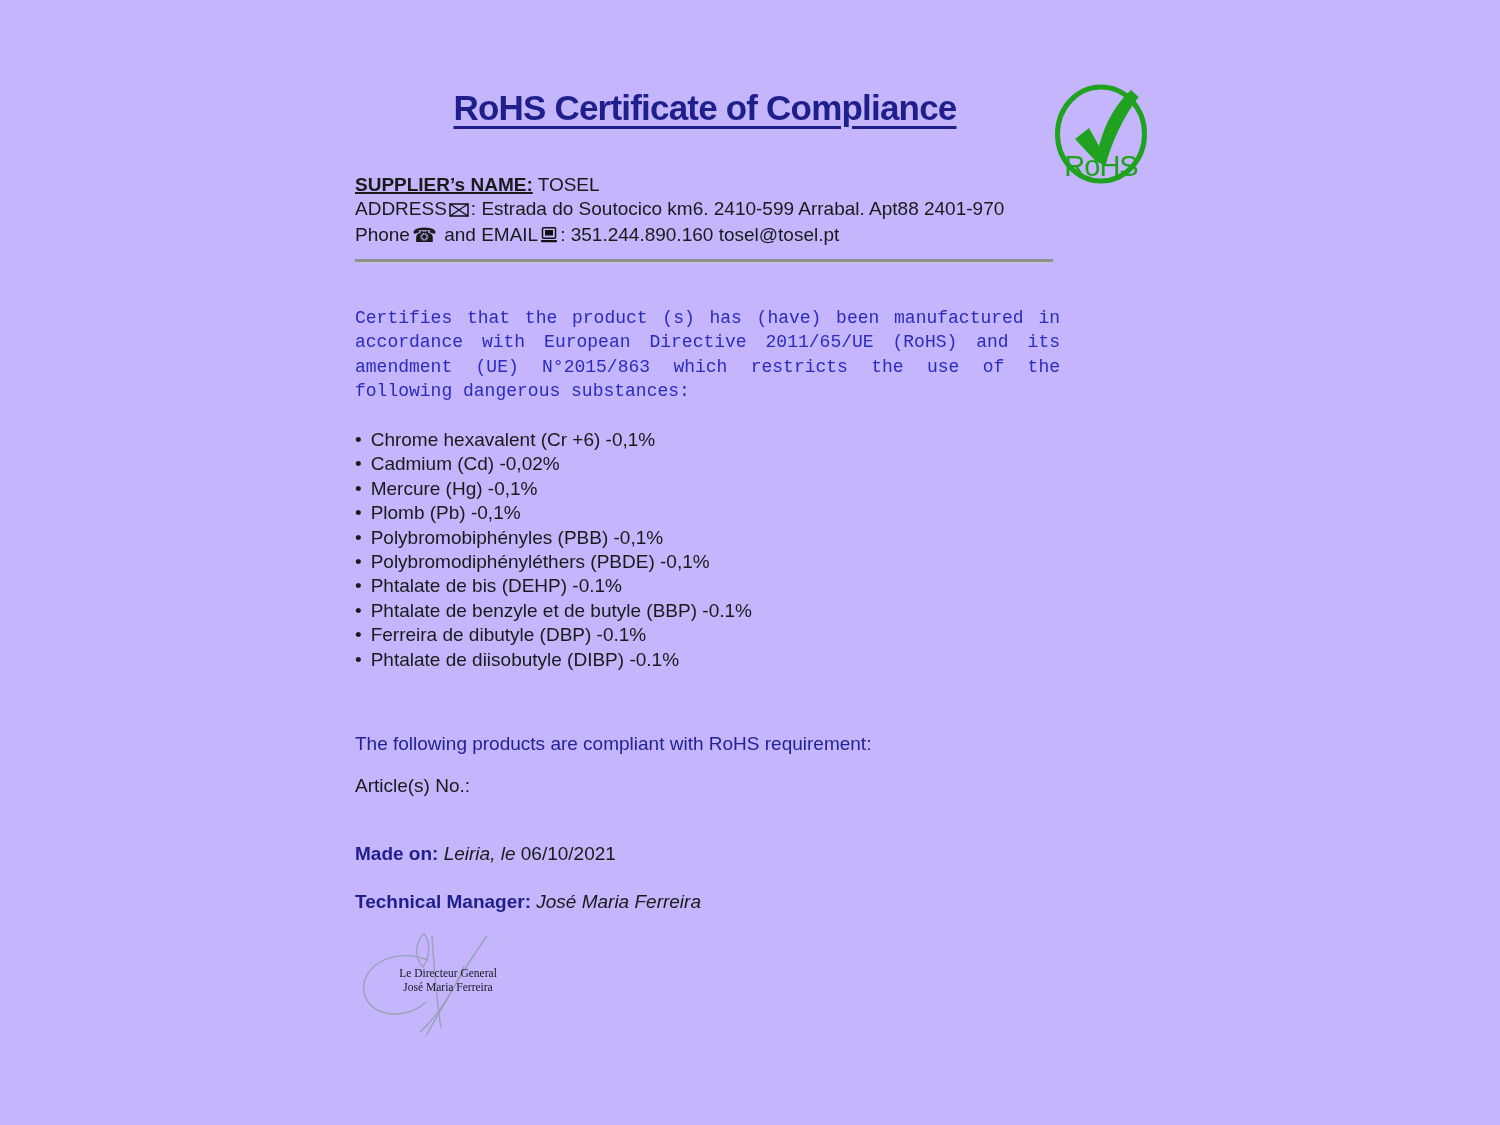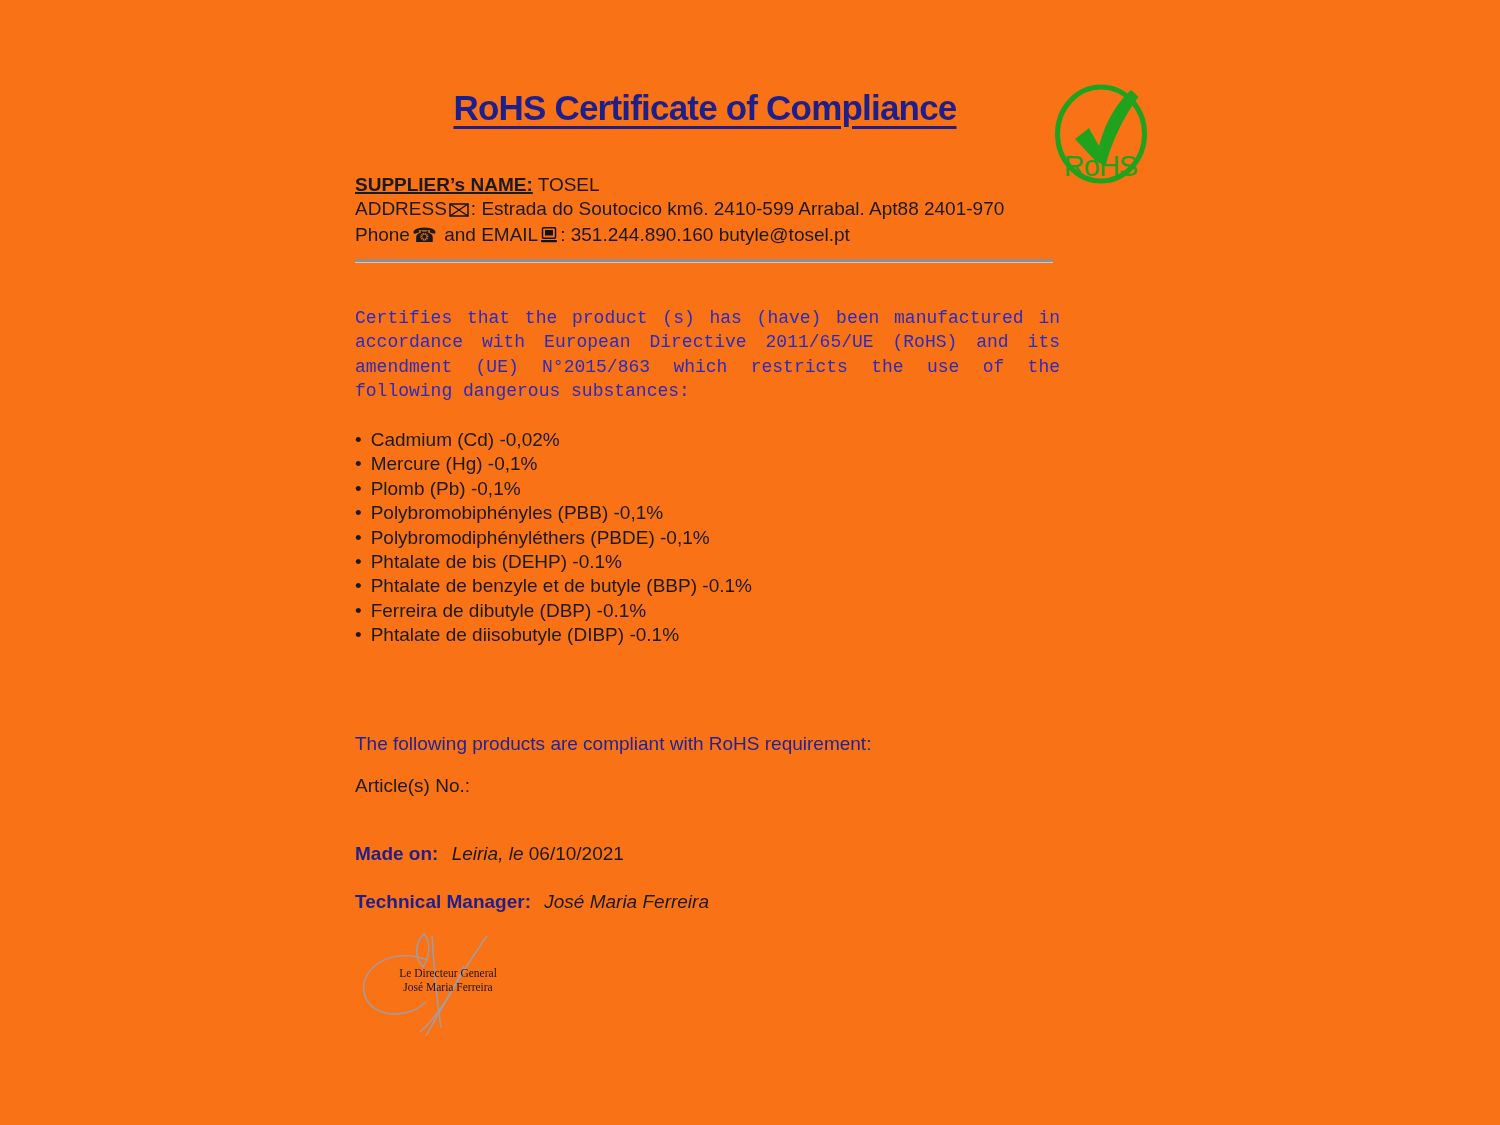--- a/index.html
+++ b/index.html
@@ -6,7 +6,7 @@
   .page{
     position:relative;
     width:1500px;height:1125px;
-    background:#f97316;
+    background:#c4b5fd;
     font-family:"Liberation Sans",sans-serif;
     color:#1a1a1a;
     overflow:hidden;

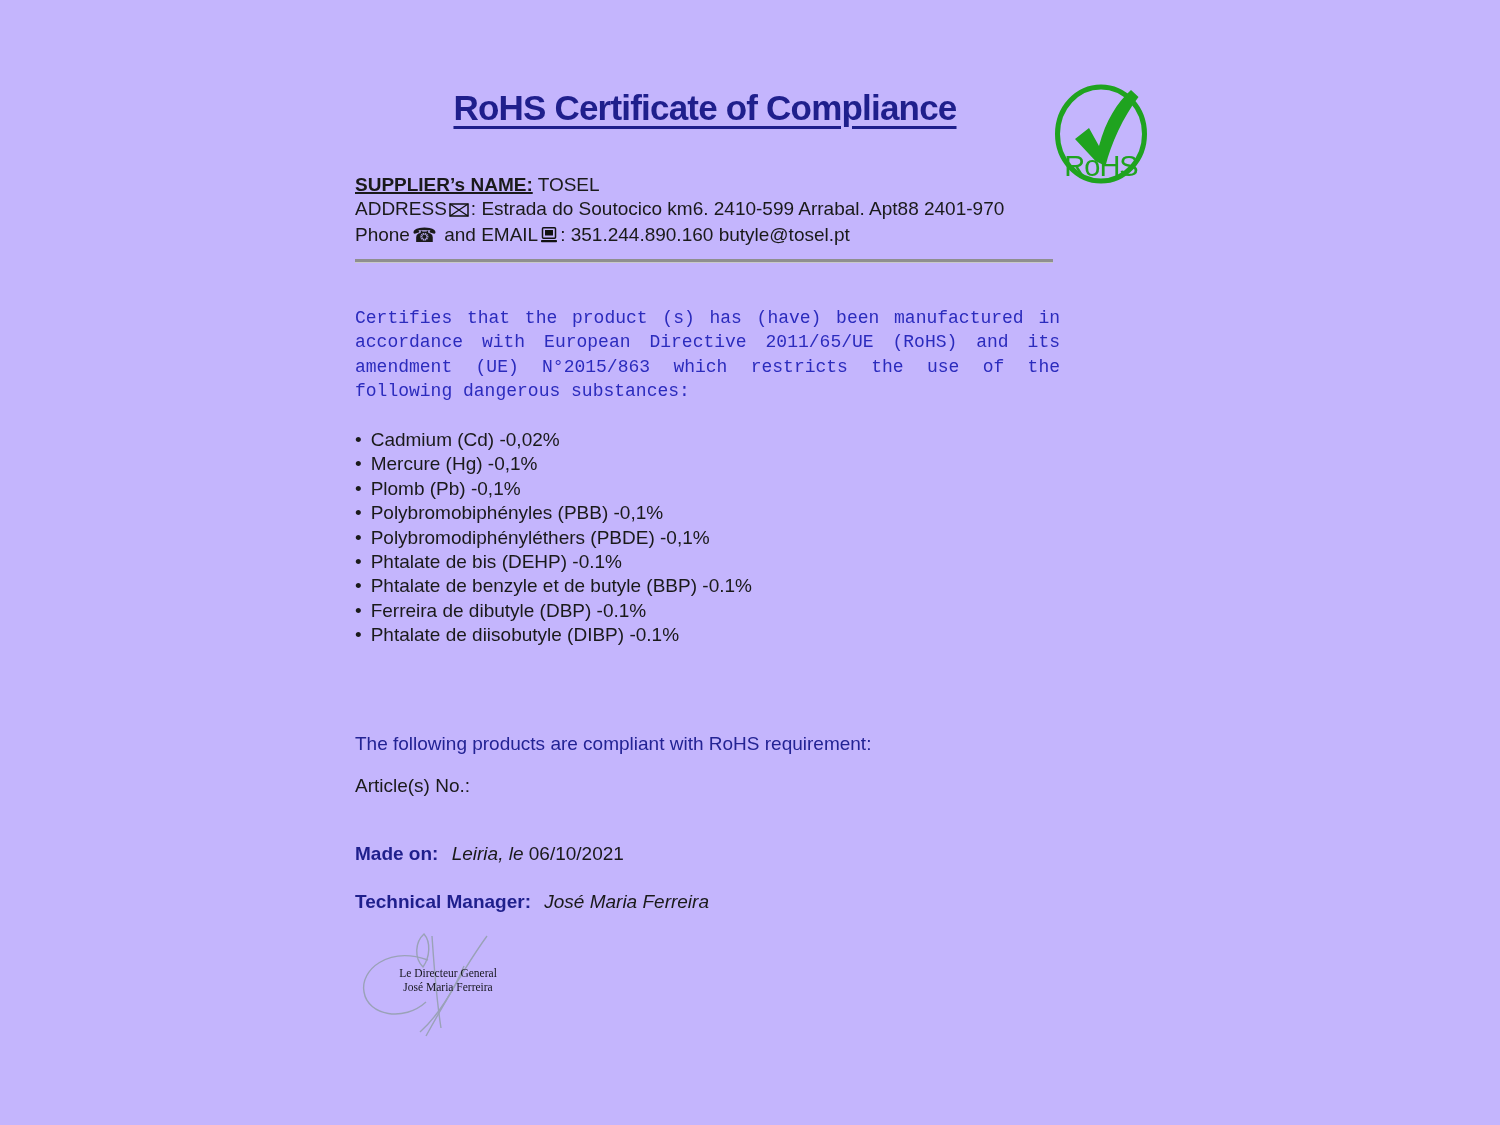--- a/index.html
+++ b/index.html
@@ -115,7 +115,7 @@
             <rect x="2.5" y="0.8" width="13" height="10.5" rx="1" fill="none" stroke="#111" stroke-width="1.5"></rect>
             <rect x="5" y="3" width="8" height="5.5" fill="#111"></rect>
             <rect x="1" y="13" width="16" height="2.3" rx="0.8" fill="#111"></rect>
-          </svg></span><span>: 351.244.890.160 butyle@tosel.pt</span>
+          </svg></span><span>: 351.244.890.160 tosel@tosel.pt</span>
     </div>
   </div>
 

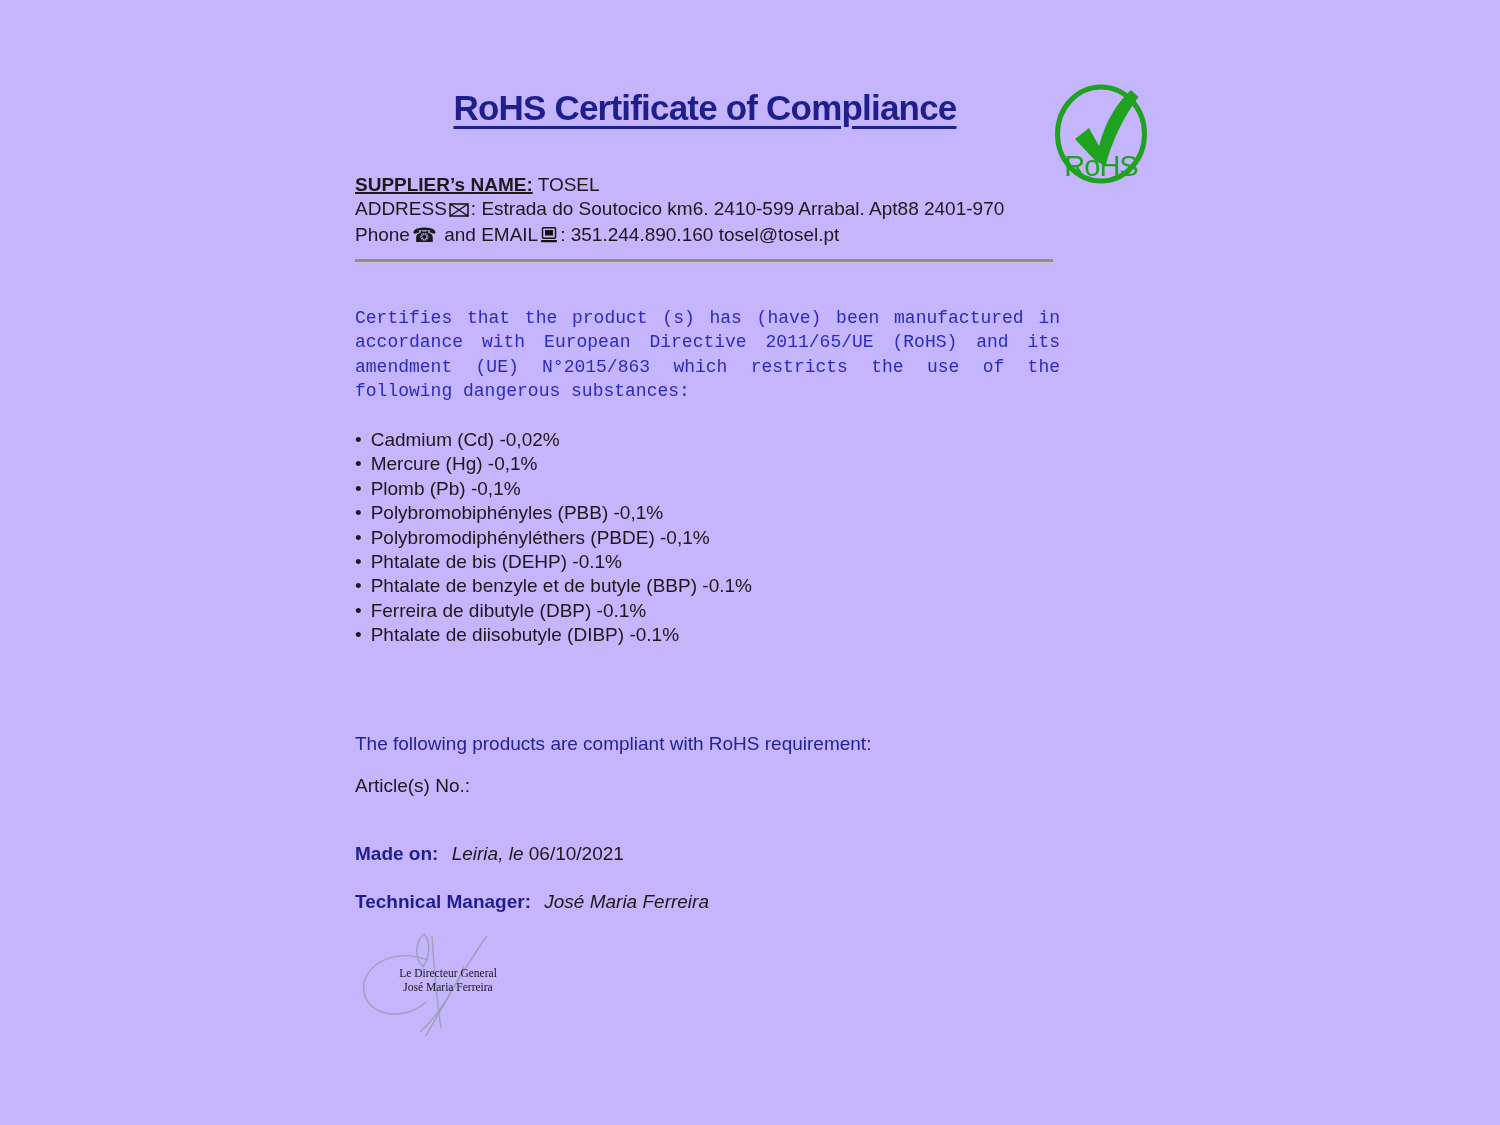--- a/index.html
+++ b/index.html
@@ -124,6 +124,7 @@
   <div class="cert-para">Certifies that the product (s) has (have) been manufactured in accordance with European Directive 2011/65/UE (RoHS) and its amendment (UE) N°2015/863 which restricts the use of the following dangerous substances:</div>
 
   <ul class="substances">
+    <li>Chrome hexavalent (Cr +6) -0,1%</li>
     <li>Cadmium (Cd) -0,02%</li>
     <li>Mercure (Hg) -0,1%</li>
     <li>Plomb (Pb) -0,1%</li>

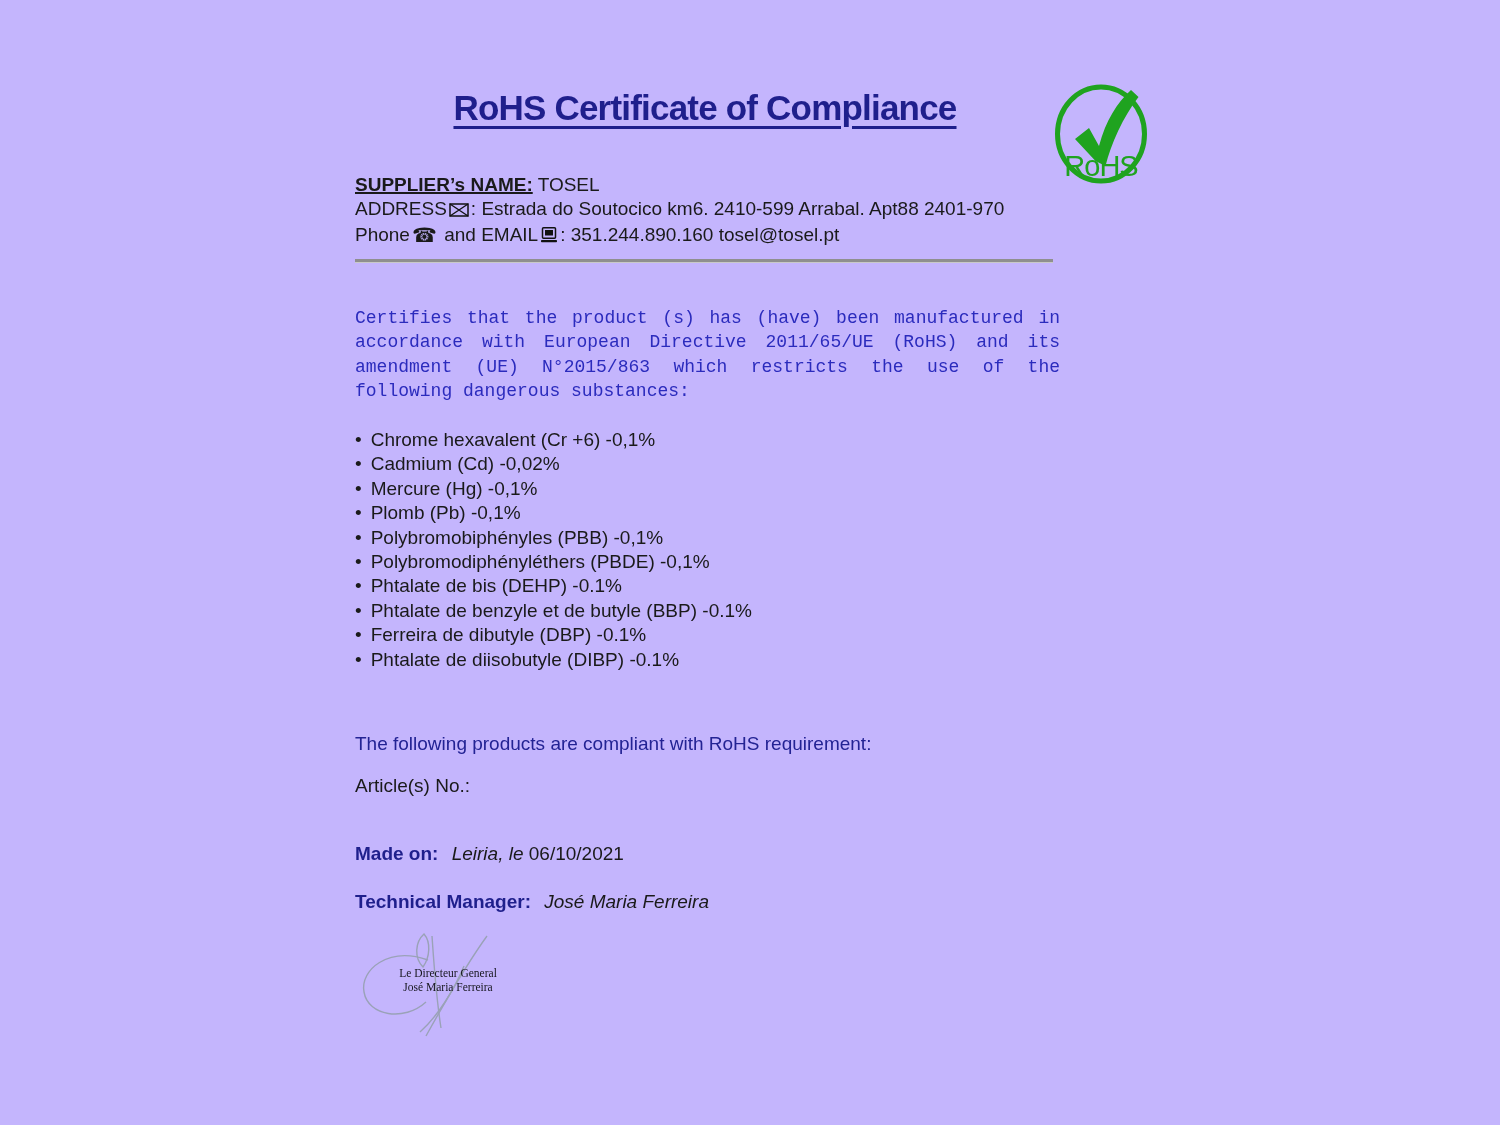--- a/index.html
+++ b/index.html
@@ -72,7 +72,7 @@
     font-size:19px;color:#1a1a1a;
   }
   .navy{color:#1F1F8C;}
-  .it{font-style:italic;margin-left:8px;}
+  .it{font-style:italic;}
   
   .signature{position:absolute;left:358px;top:920px;width:160px;height:135px;}
   .signature svg{position:absolute;left:0;top:0;}

